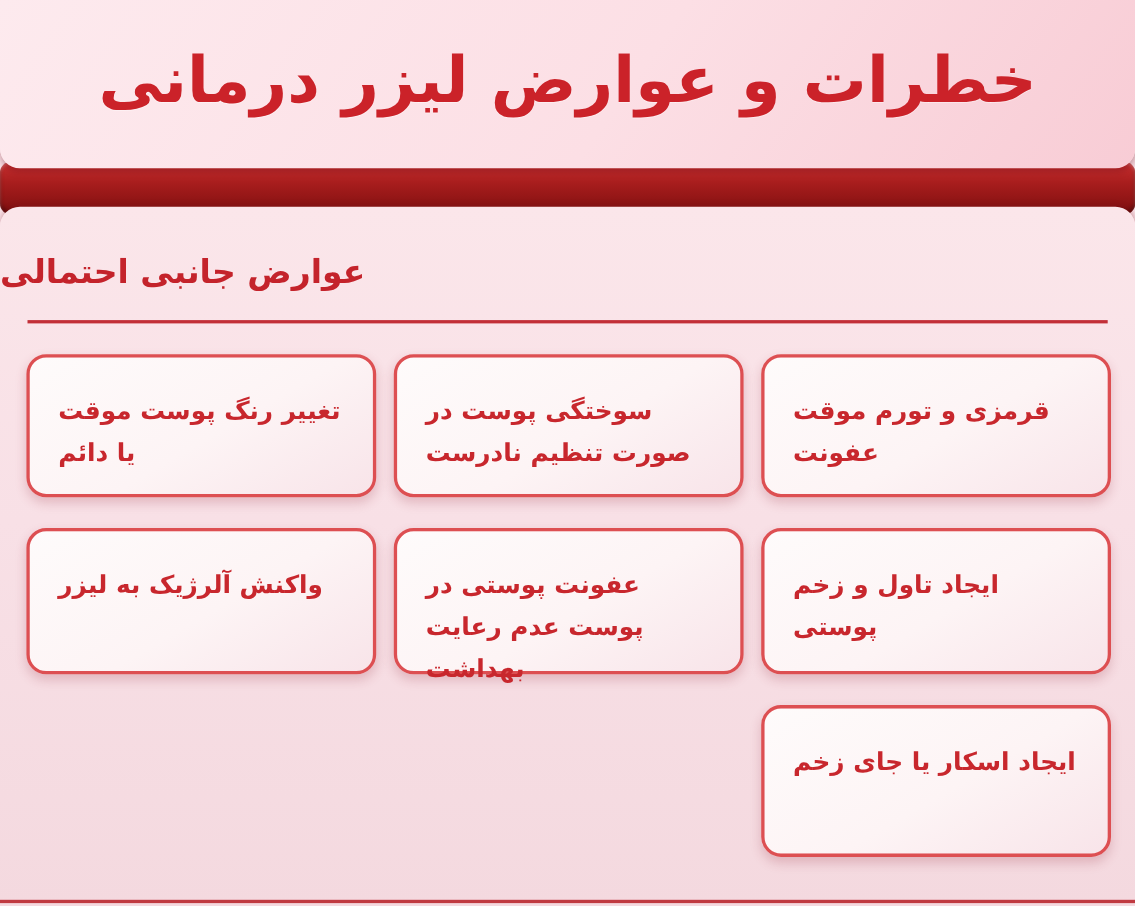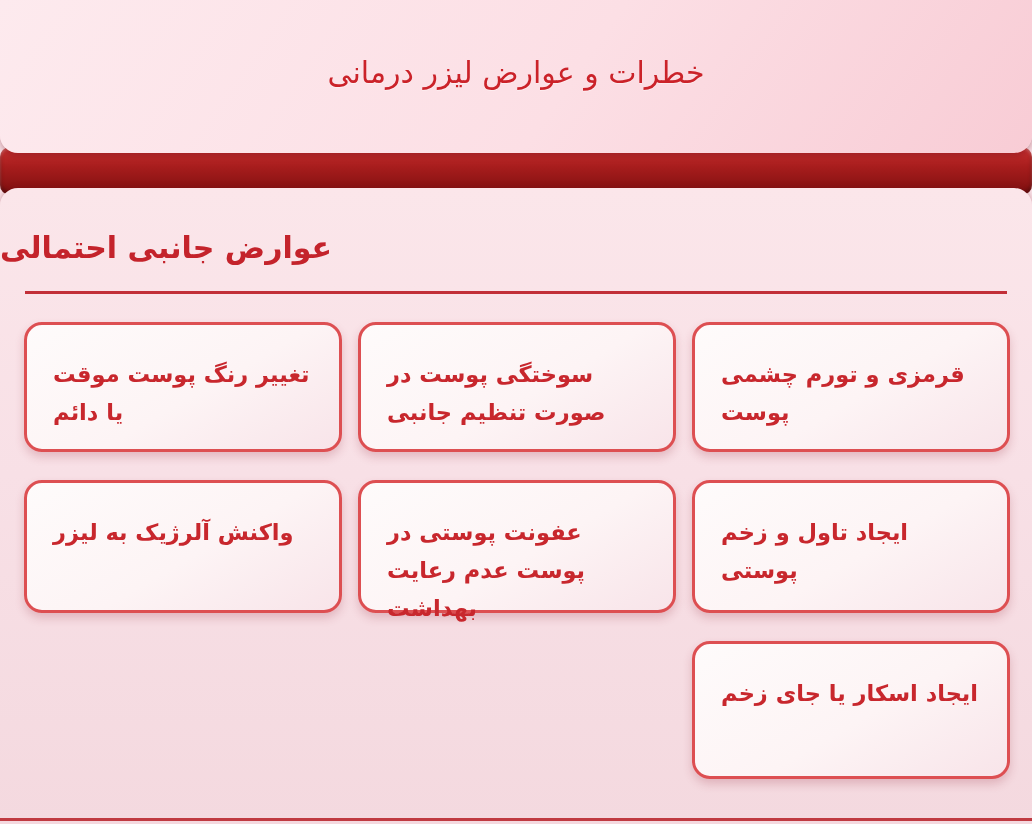--- a/index.html
+++ b/index.html
@@ -31,8 +31,8 @@
   }
   .header-title {
     color: #cb2229;
-    font-size: 30px;
-    font-weight: 400;
+    font-size: 58px;
+    font-weight: 700;
     letter-spacing: 0.5px;
     padding-bottom: 8px;
     text-shadow: 0 1px 0 rgba(255,255,255,0.4);

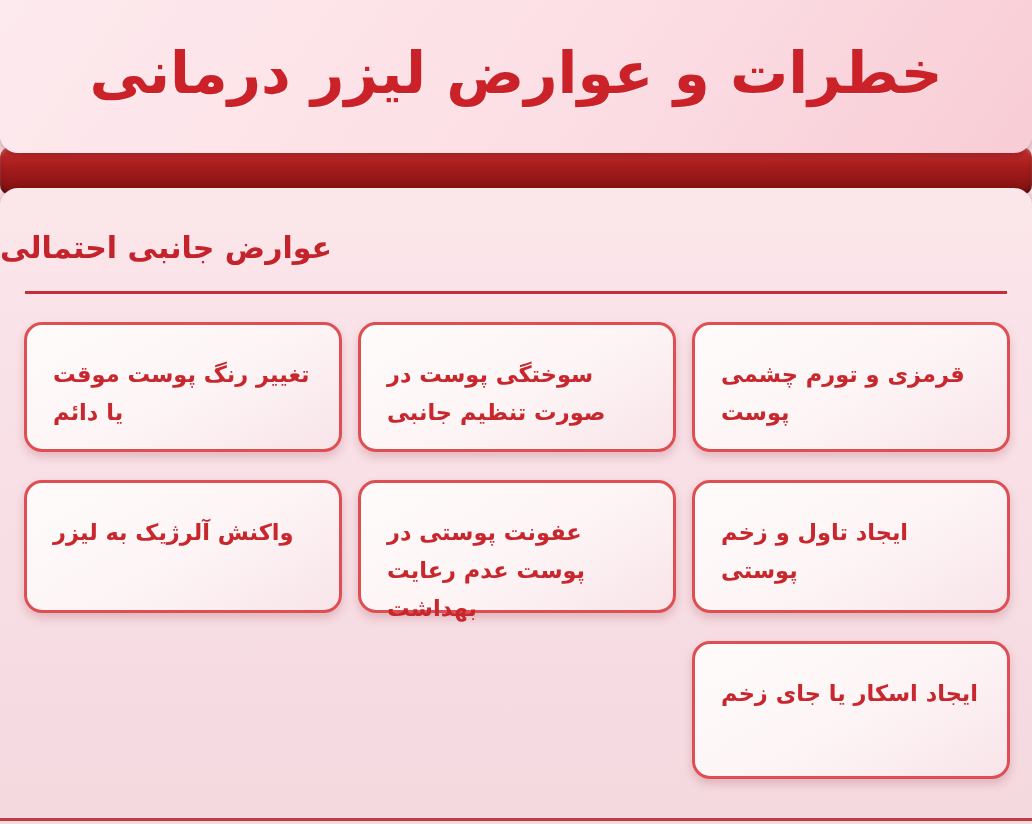--- a/index.html
+++ b/index.html
@@ -110,7 +110,7 @@
         <div class="card-label">قرمزی و تورم چشمی پوست</div>
       </div>
       <div class="card">
-        <div class="card-label">سوختگی پوست در صورت تنظیم جانبی</div>
+        <div class="card-label">سوختگی پوست در صورت تنظیم نادرست</div>
       </div>
       <div class="card">
         <div class="card-label">تغییر رنگ پوست موقت یا دائم</div>

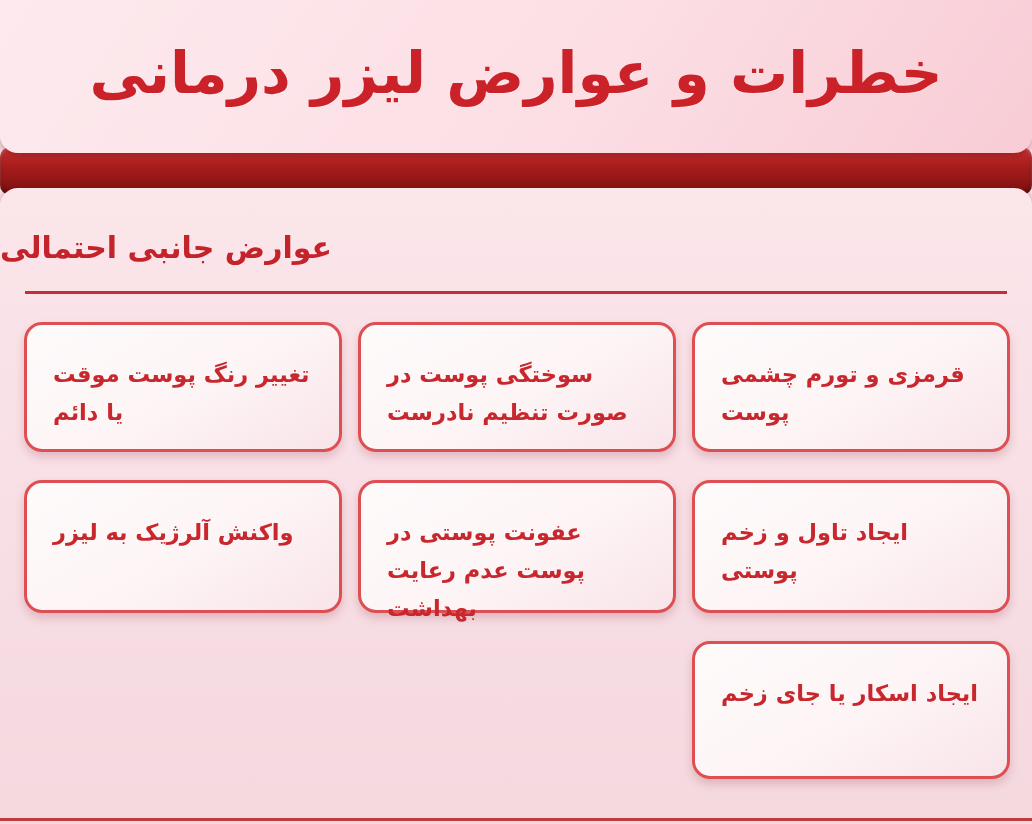--- a/index.html
+++ b/index.html
@@ -107,7 +107,7 @@
 
     <div class="cards-grid">
       <div class="card">
-        <div class="card-label">قرمزی و تورم چشمی پوست</div>
+        <div class="card-label">قرمزی و تورم موقت عفونت</div>
       </div>
       <div class="card">
         <div class="card-label">سوختگی پوست در صورت تنظیم نادرست</div>

